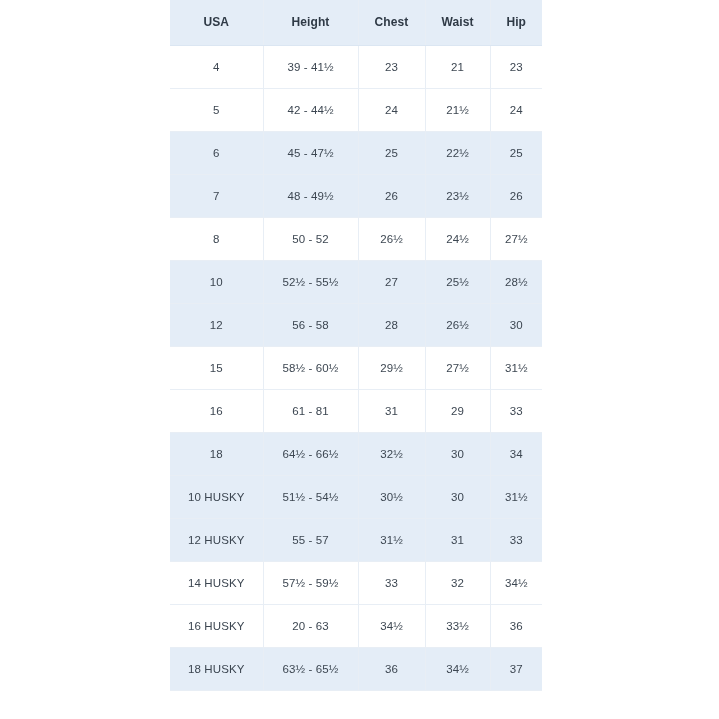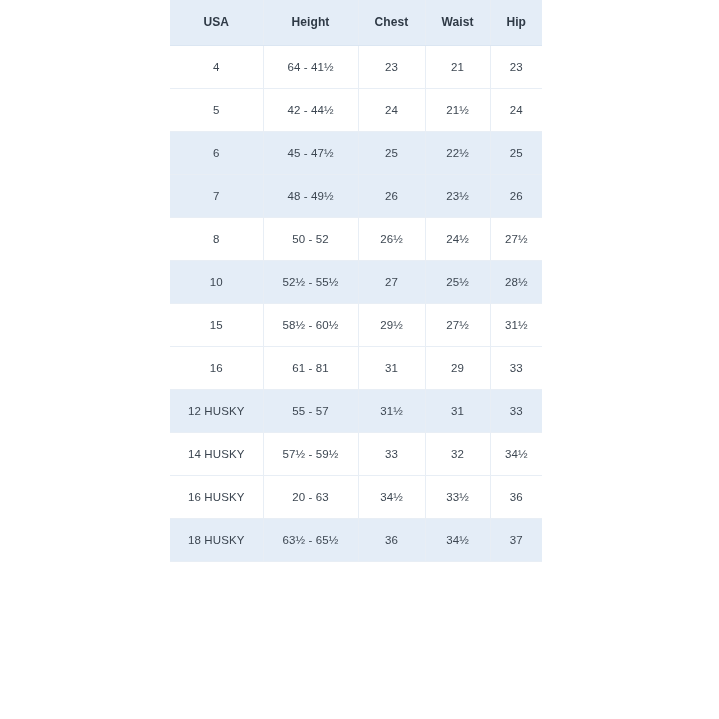--- a/index.html
+++ b/index.html
@@ -98,7 +98,7 @@
     <tbody id="table-body">
         <tr class="row-plain">
           <td>4</td>
-          <td>64 - 41½</td>
+          <td>39 - 41½</td>
           <td>23</td>
           <td>21</td>
           <td>23</td>

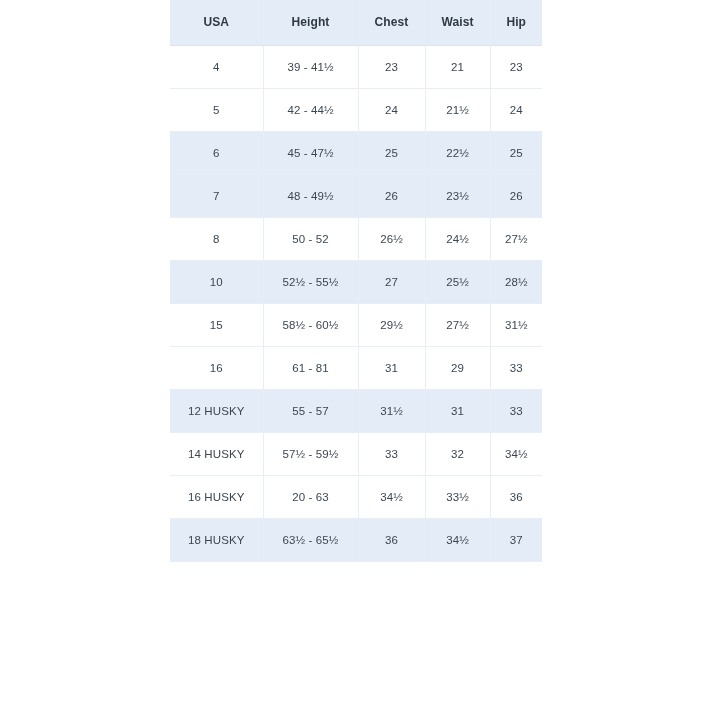--- a/index.html
+++ b/index.html
@@ -138,6 +138,13 @@
           <td>25½</td>
           <td>28½</td>
         </tr>
+        <tr class="row-shade">
+          <td>12</td>
+          <td>56 - 58</td>
+          <td>28</td>
+          <td>26½</td>
+          <td>30</td>
+        </tr>
         <tr class="row-plain">
           <td>15</td>
           <td>58½ - 60½</td>

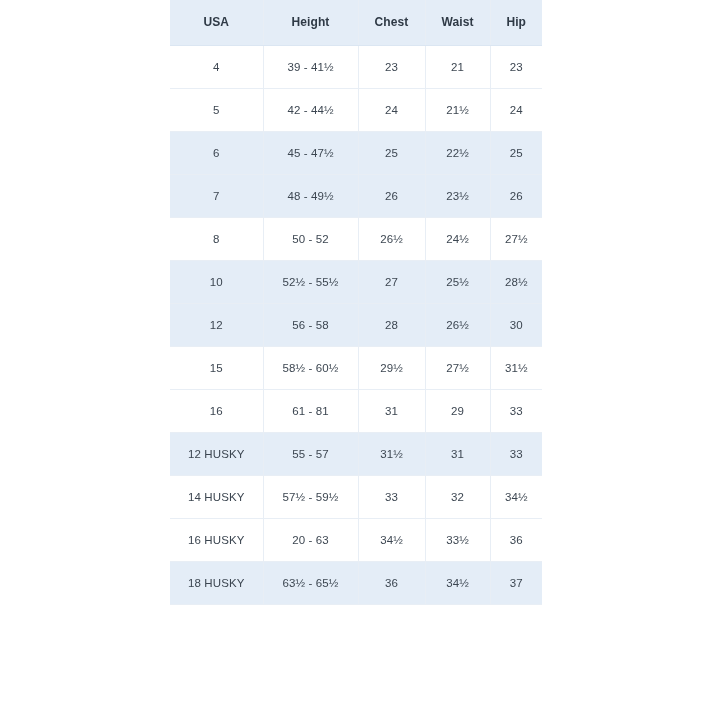--- a/index.html
+++ b/index.html
@@ -160,6 +160,13 @@
           <td>33</td>
         </tr>
         <tr class="row-shade">
+          <td>18</td>
+          <td>64½ - 66½</td>
+          <td>32½</td>
+          <td>30</td>
+          <td>34</td>
+        </tr>
+        <tr class="row-shade">
           <td>12 HUSKY</td>
           <td>55 - 57</td>
           <td>31½</td>

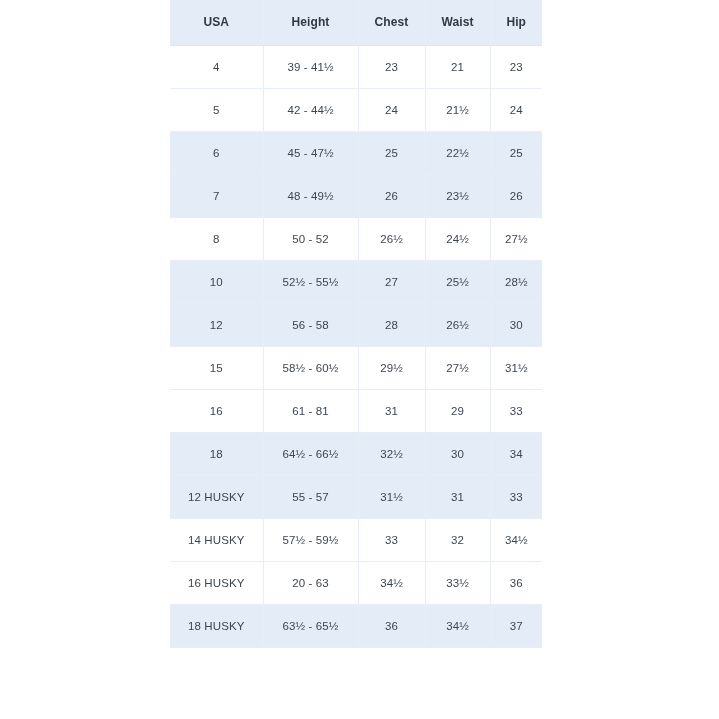--- a/index.html
+++ b/index.html
@@ -167,6 +167,13 @@
           <td>34</td>
         </tr>
         <tr class="row-shade">
+          <td>10 HUSKY</td>
+          <td>51½ - 54½</td>
+          <td>30½</td>
+          <td>30</td>
+          <td>31½</td>
+        </tr>
+        <tr class="row-shade">
           <td>12 HUSKY</td>
           <td>55 - 57</td>
           <td>31½</td>

